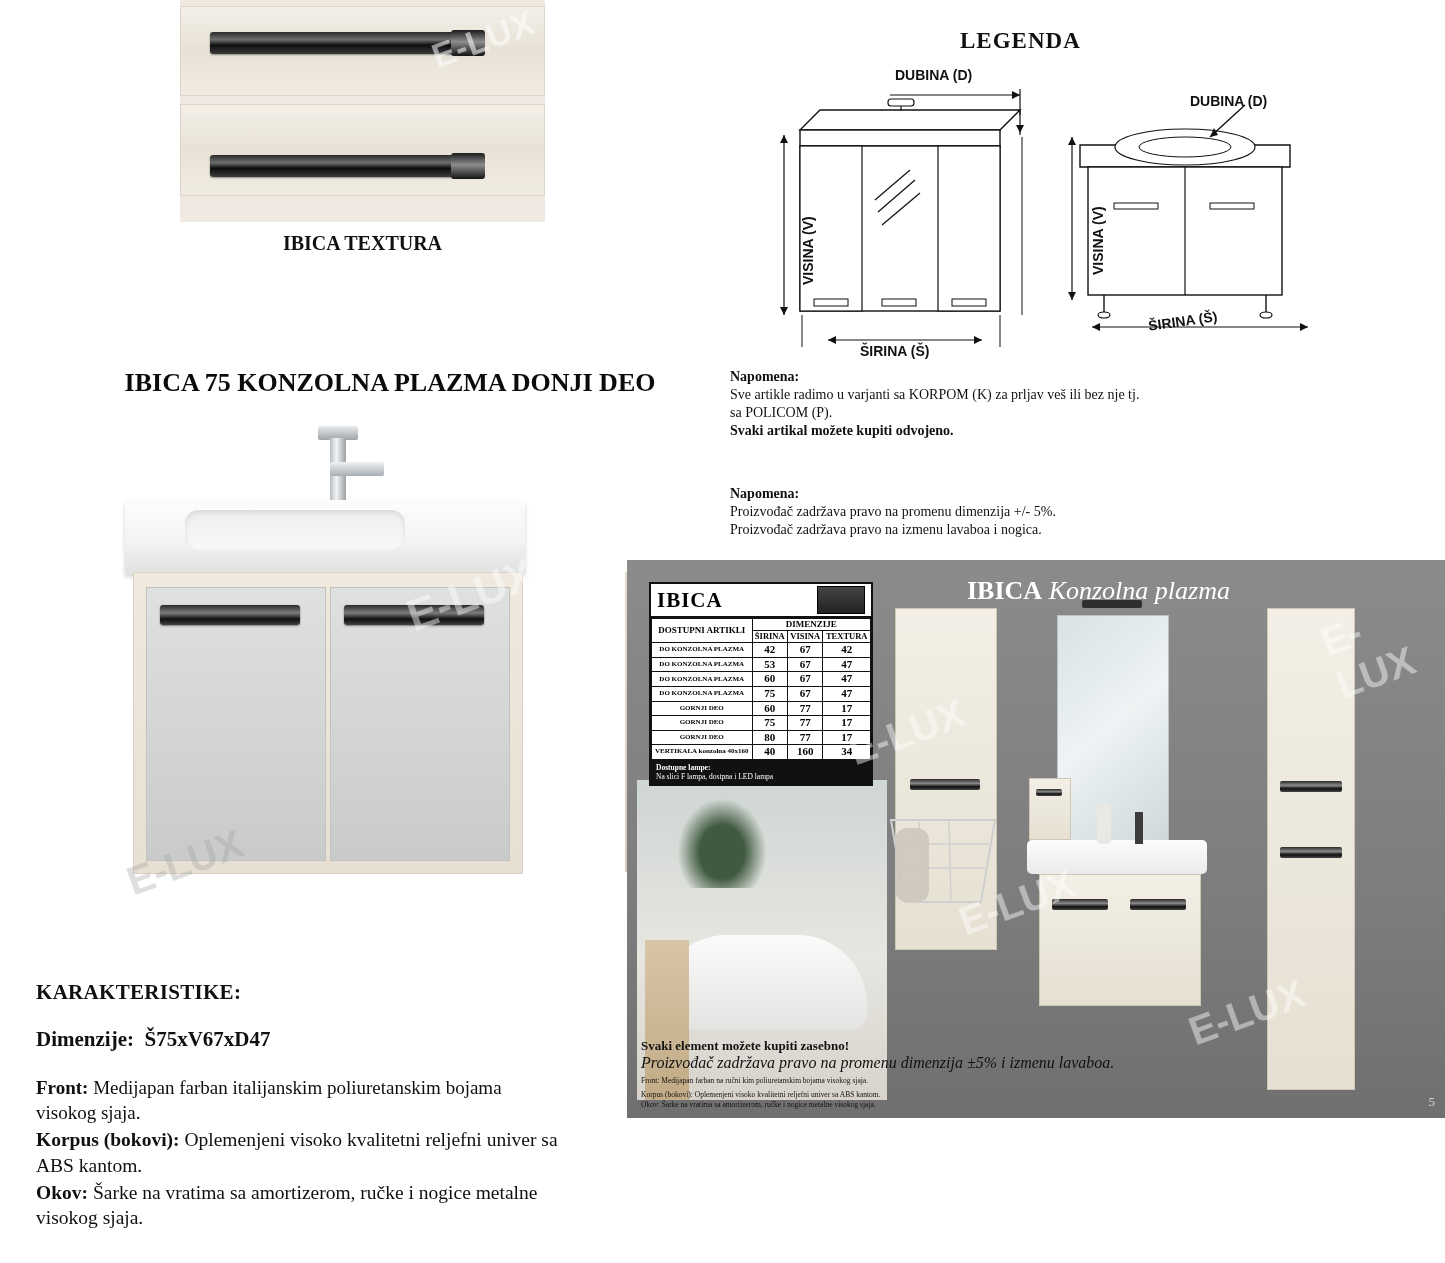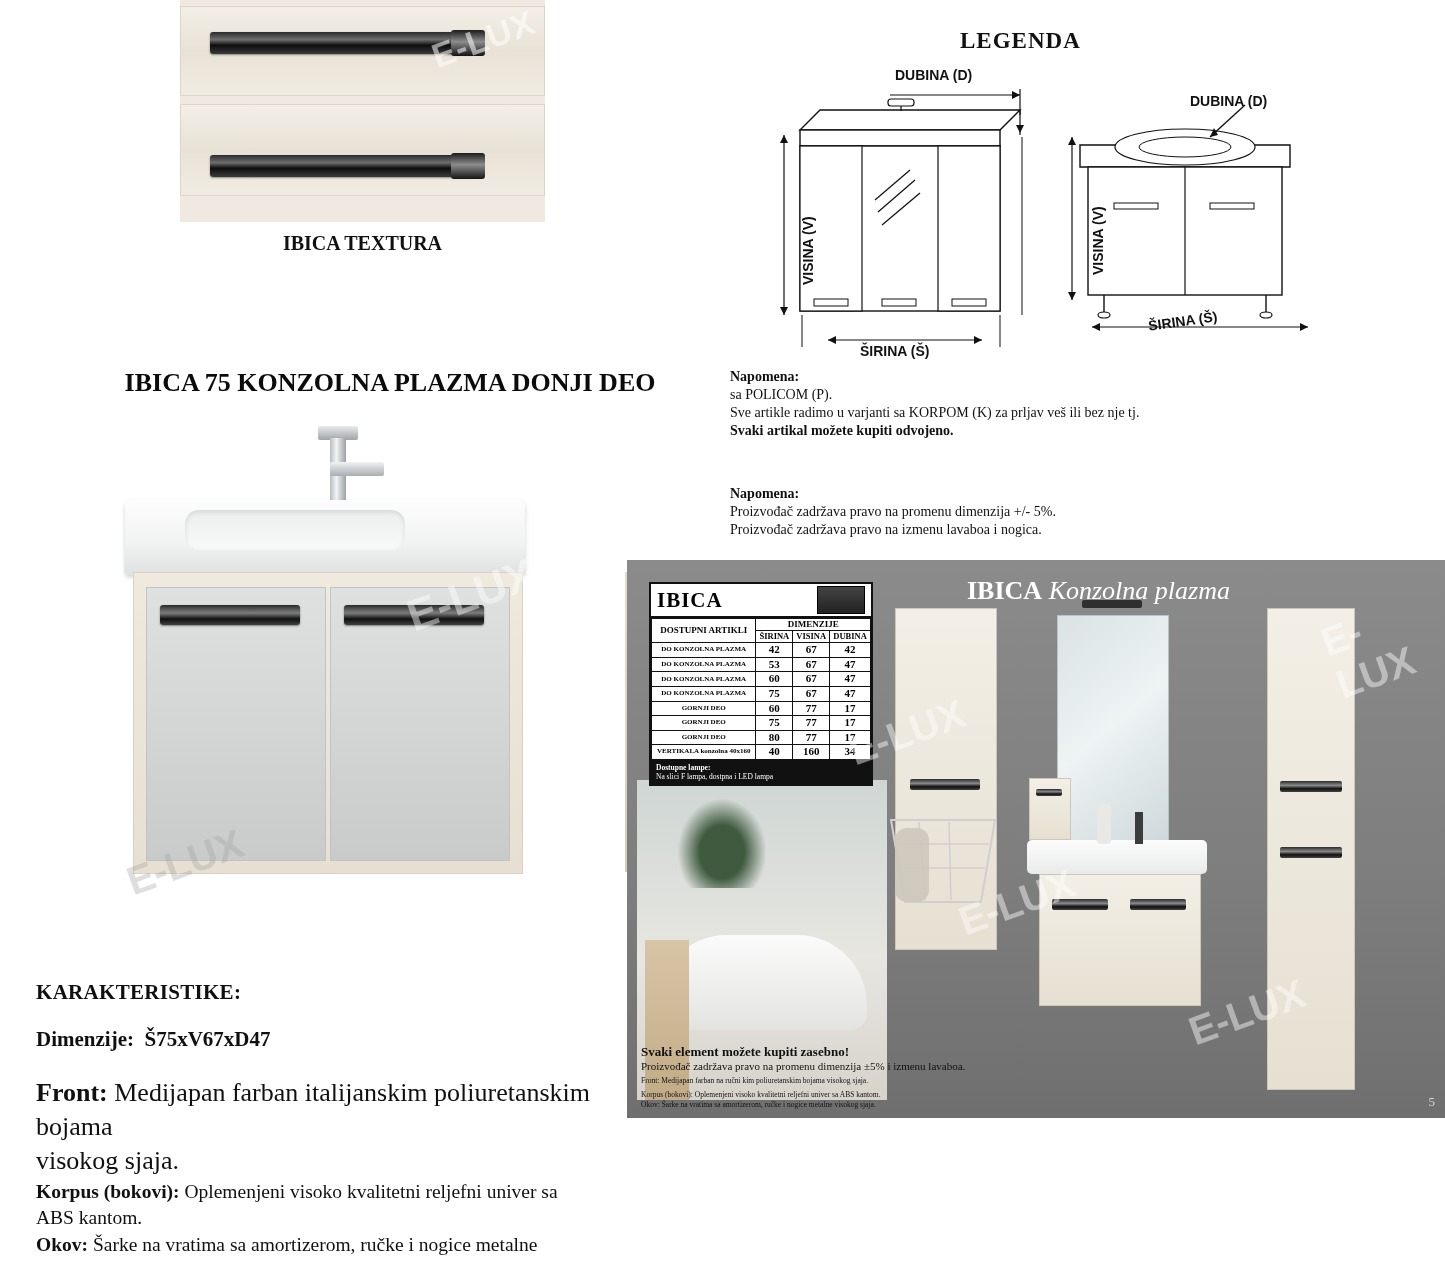--- a/index.html
+++ b/index.html
@@ -527,8 +527,8 @@
 
   <div class="note-block" style="left:730px;top:368px;width:700px;">
     <div class="hd">Napomena:</div>
+    <div>Sve artikle radimo u varjanti sa KORPOM (K) za prljav veš ili bez nje tj.</div>
     <div>sa POLICOM (P).</div>
-    <div>Sve artikle radimo u varjanti sa KORPOM (K) za prljav veš ili bez nje tj.</div>
     <div class="bold">Svaki artikal možete kupiti odvojeno.</div>
   </div>
 

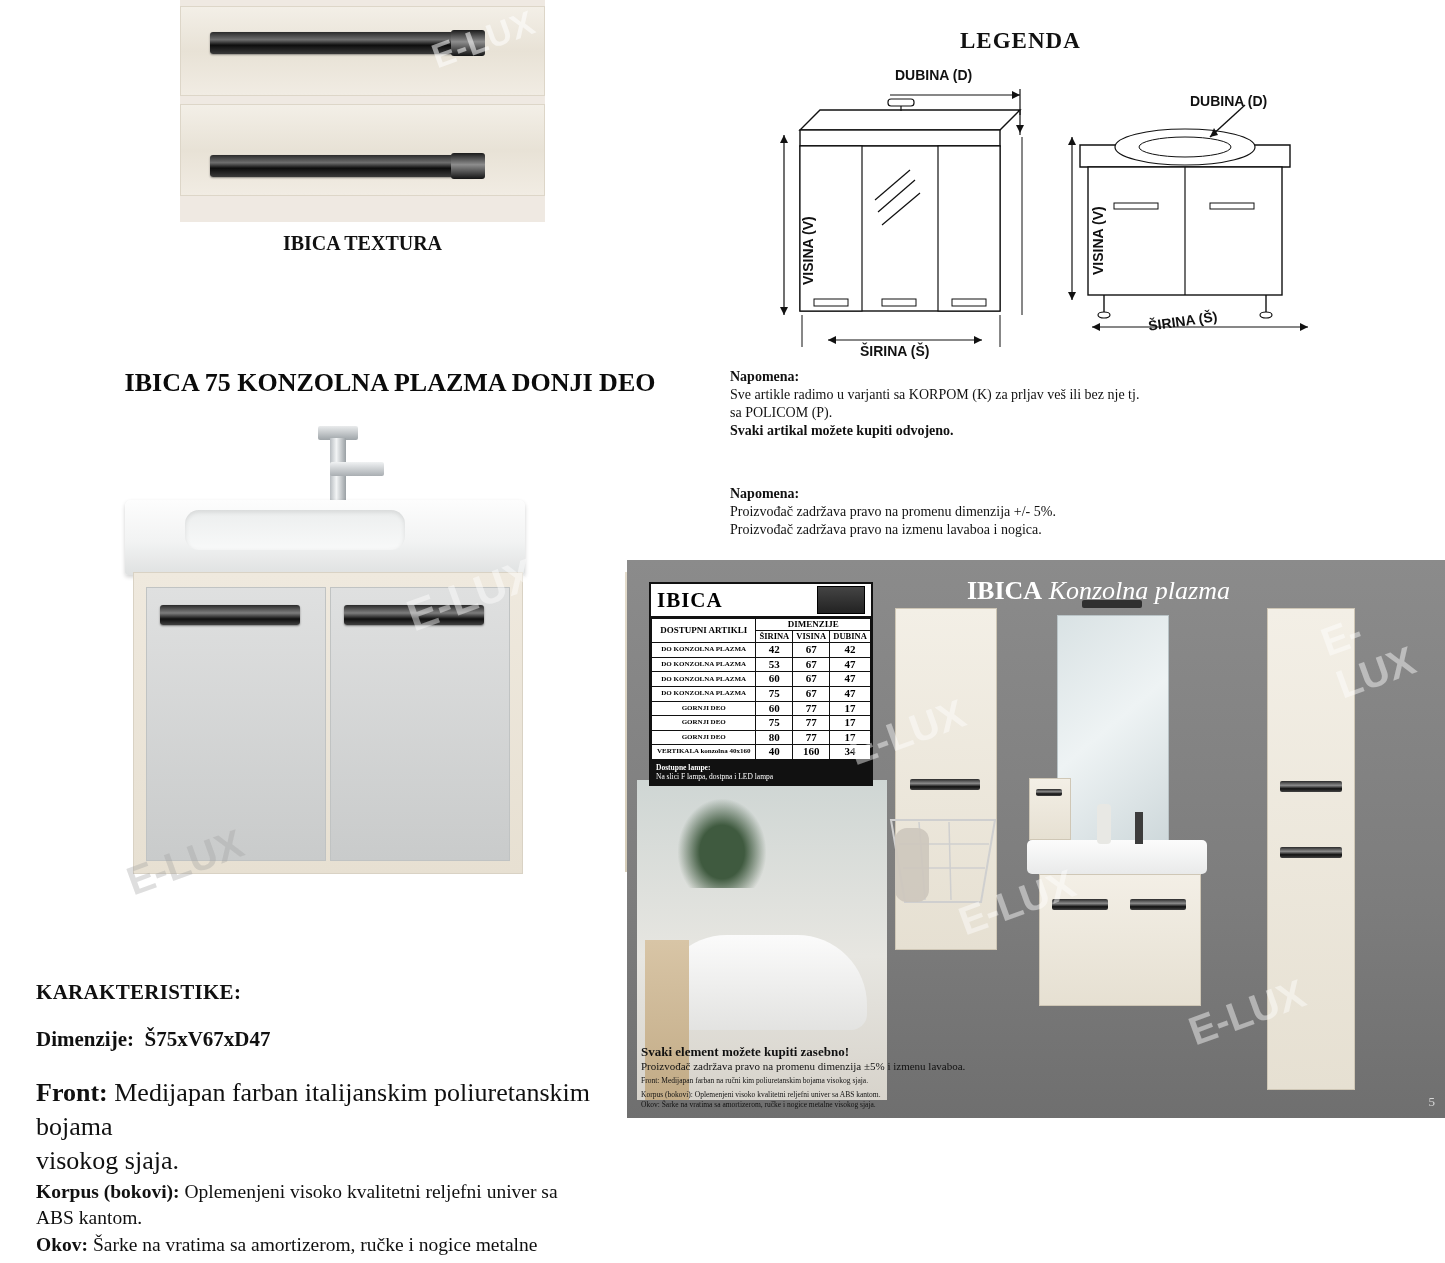--- a/index.html
+++ b/index.html
@@ -565,7 +565,7 @@
         <tr>
           <th>ŠIRINA</th>
           <th>VISINA</th>
-          <th>DUBINA</th>
+          <th>TEXTURA</th>
         </tr>
         <tr>
           <td class="lead">DO KONZOLNA PLAZMA</td>

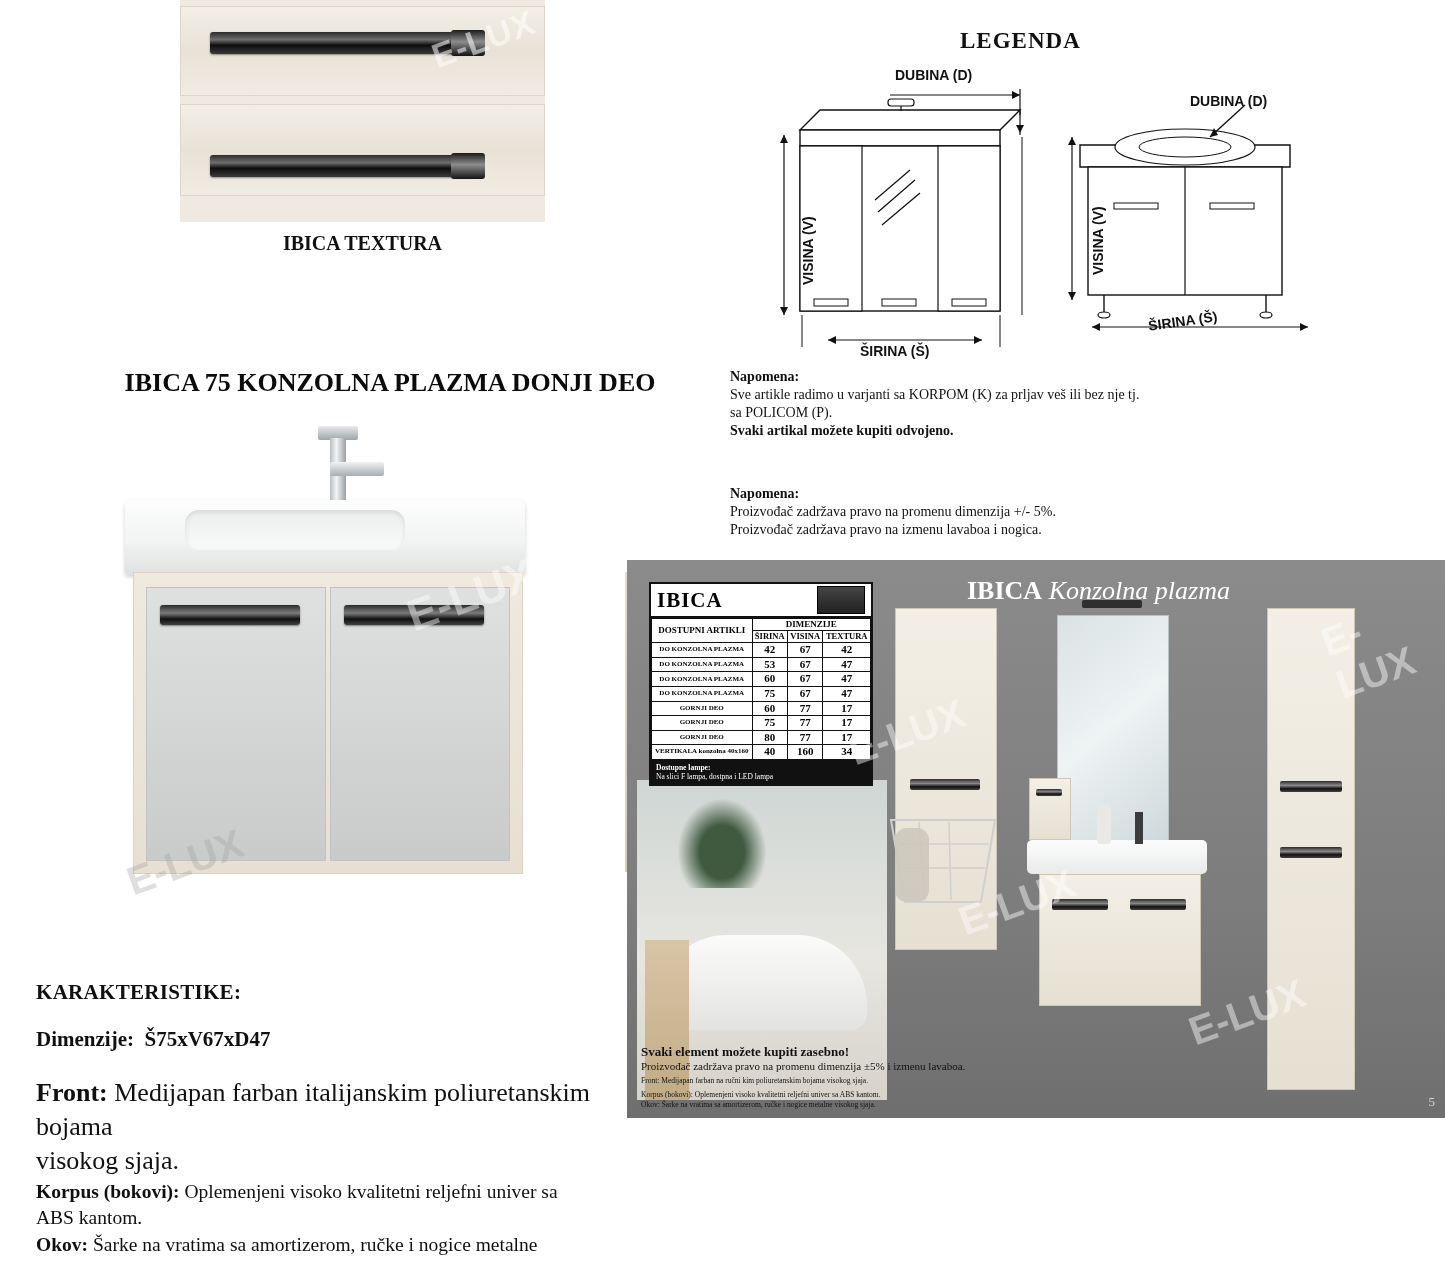--- a/index.html
+++ b/index.html
@@ -370,7 +370,7 @@
     font-family: "Liberation Serif", serif;
   }
   .cat-bottom-text .l1 { font-size: 13px; font-weight: bold; }
-  .cat-bottom-text .l2 { font-size: 11px; }
+  .cat-bottom-text .l2 { font-size: 16px; font-style: italic; }
   .cat-bottom-text .l3 { font-size: 7.5px; line-height: 1.35; margin-top: 4px; }
   .cat-pageno {
     position: absolute;

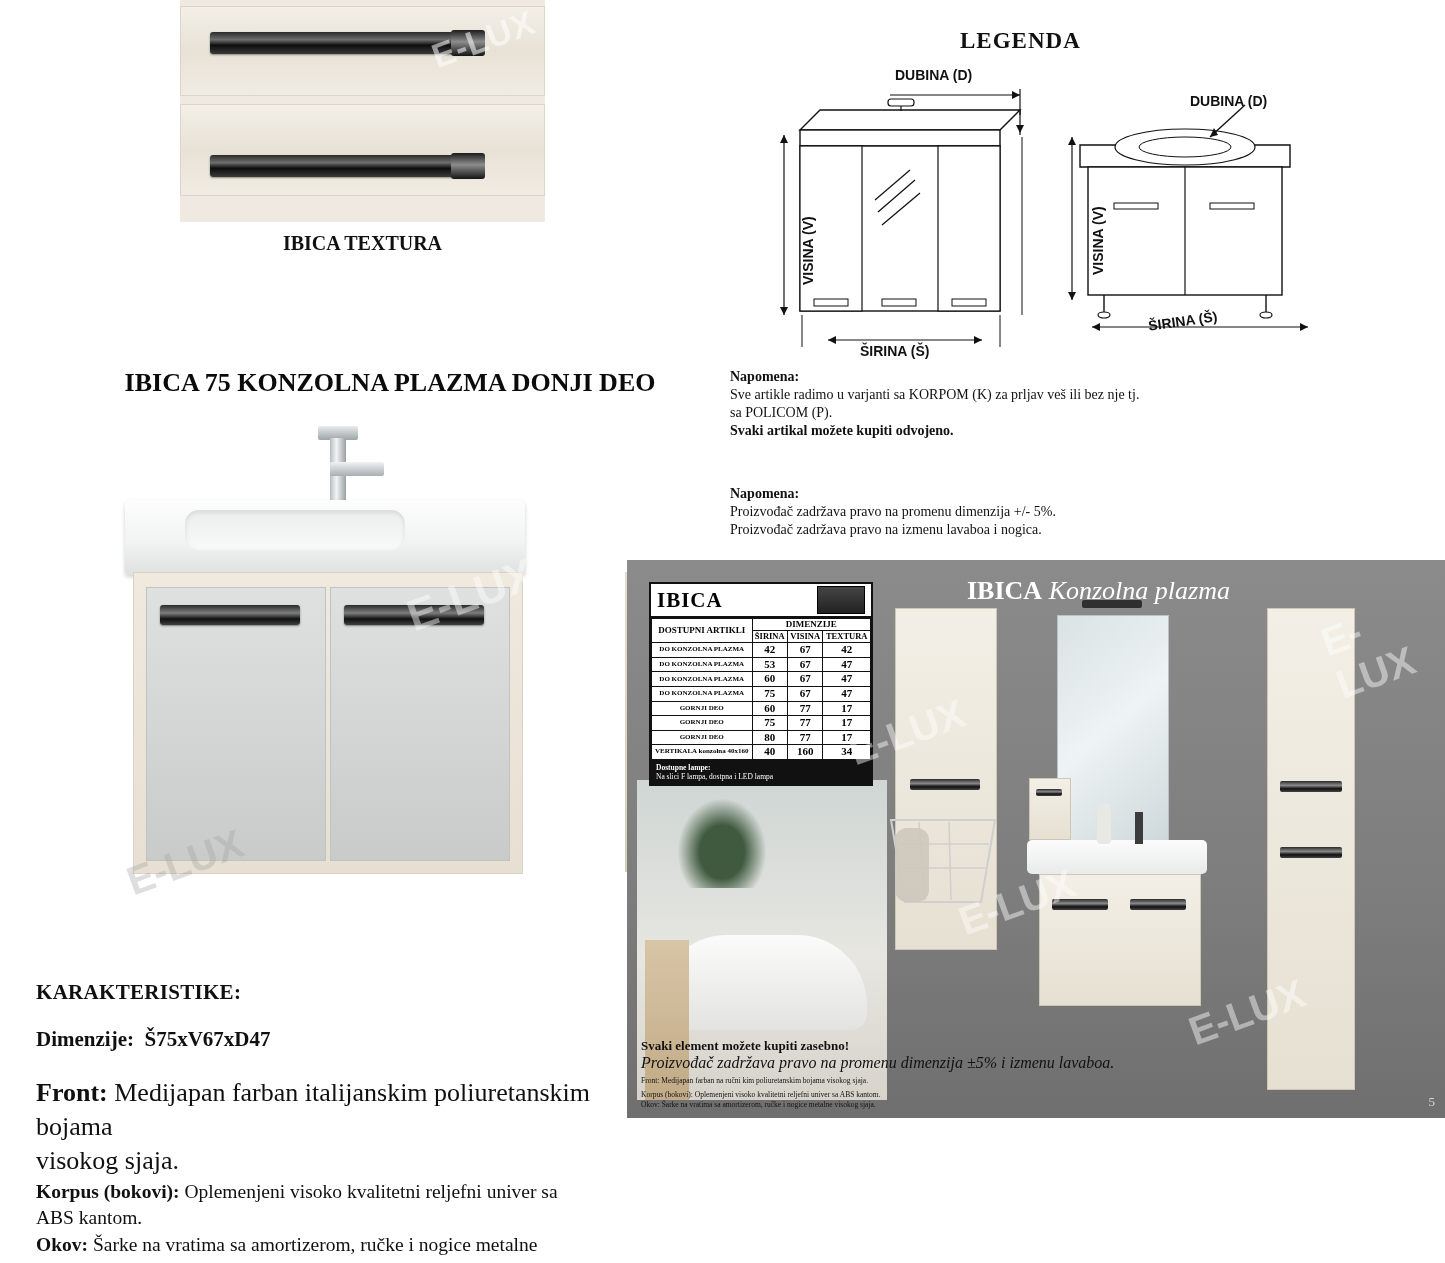--- a/index.html
+++ b/index.html
@@ -399,7 +399,7 @@
     margin-top: 22px;
   }
   .karakt .para {
-    font-size: 26px;
+    font-size: 19px;
     line-height: 1.3;
     margin-top: 24px;
   }

